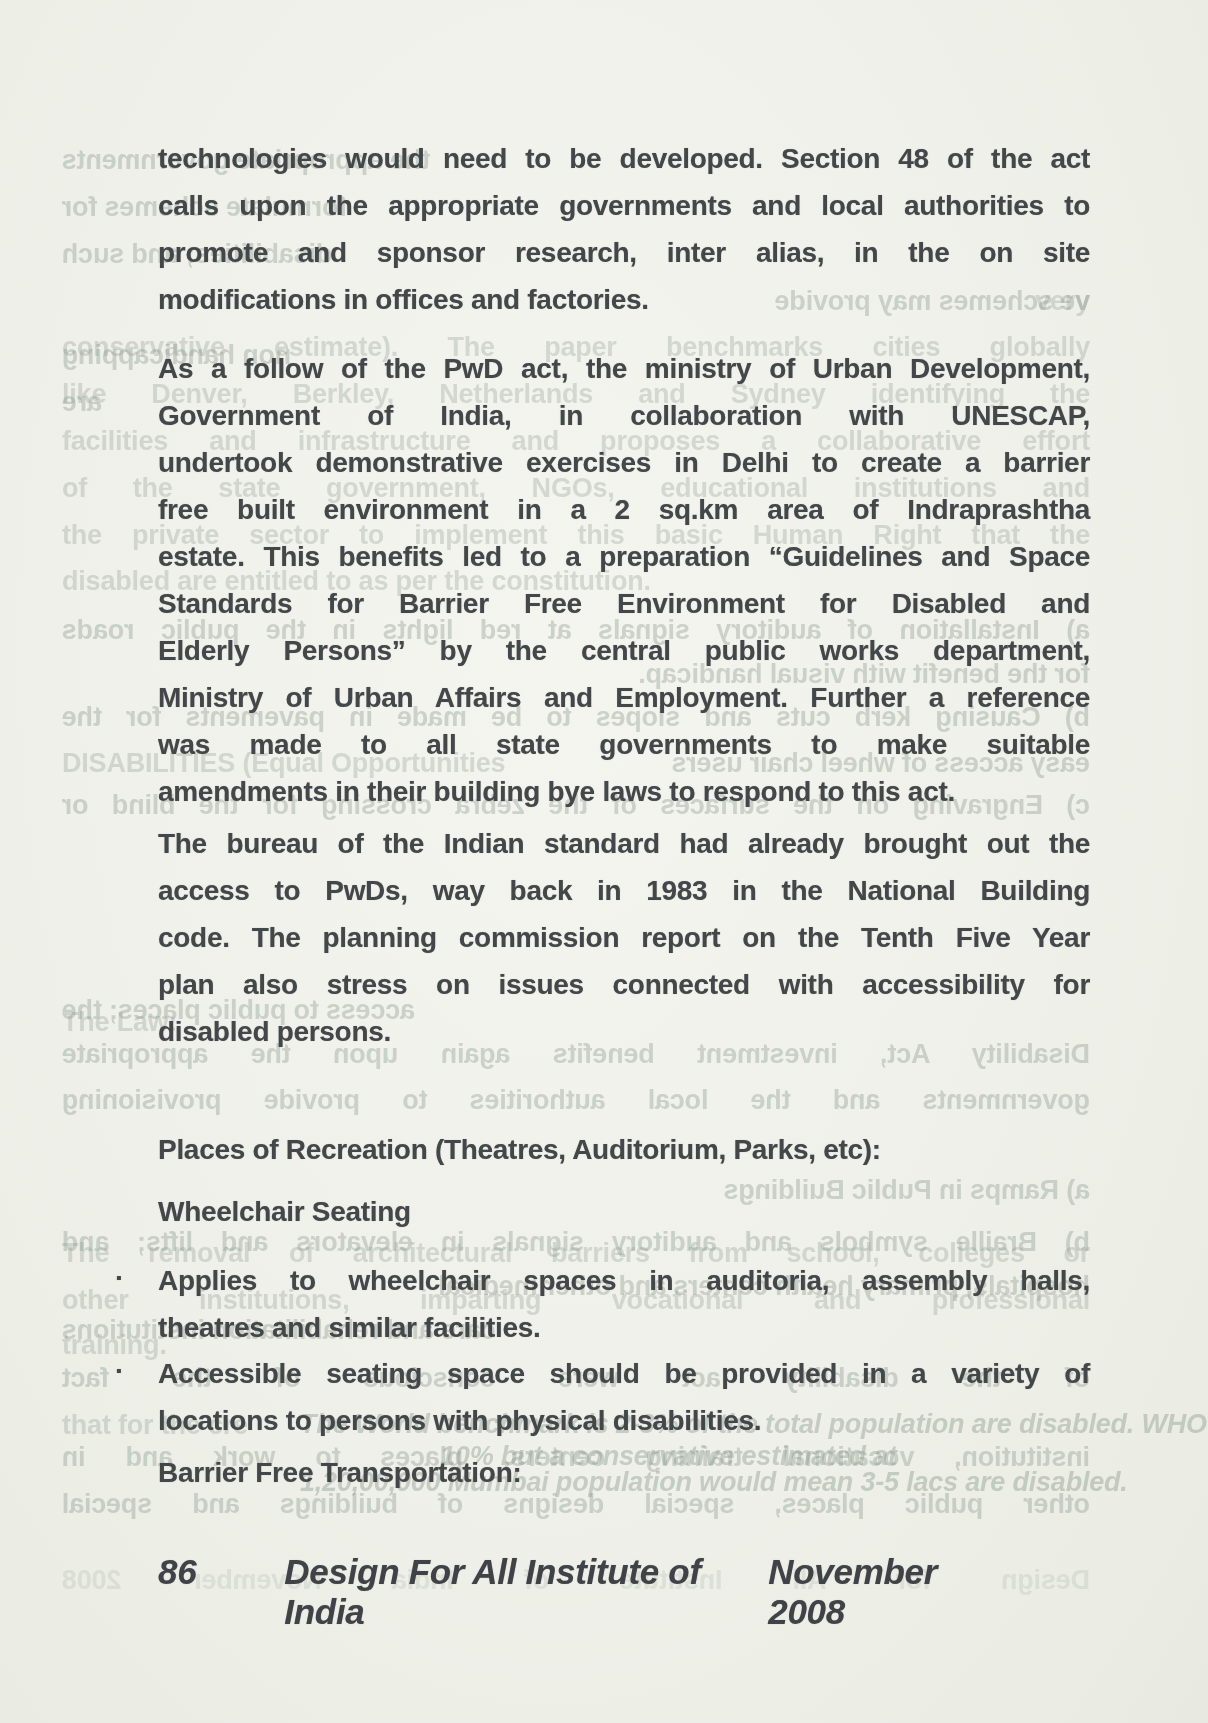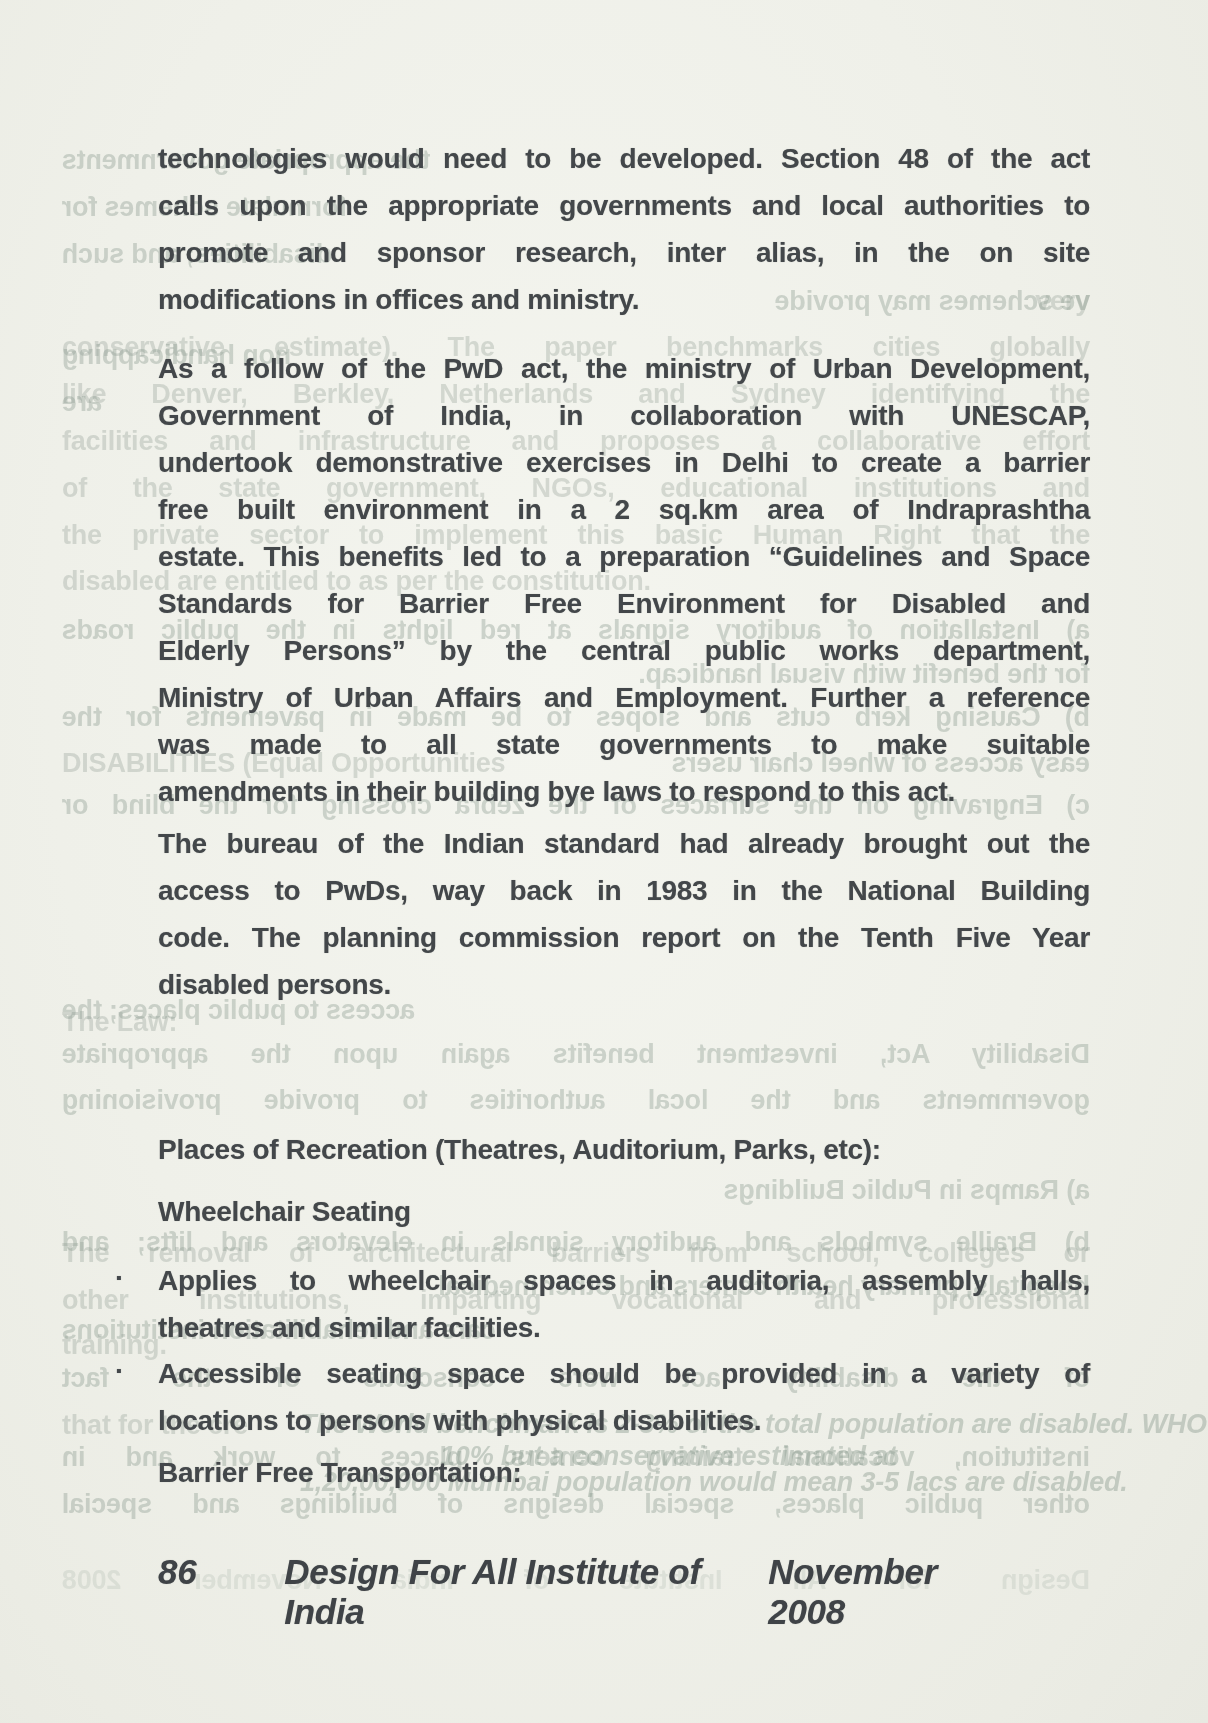--- a/index.html
+++ b/index.html
@@ -100,7 +100,7 @@
         <div class="line">technologies would need to be developed. Section 48 of the act</div>
         <div class="line">calls upon the appropriate governments and local authorities to</div>
         <div class="line">promote and sponsor research, inter alias, in the on site</div>
-        <div class="line lastline">modifications in offices and ministry.</div>
+        <div class="line lastline">modifications in offices and factories.</div>
       </div>
       <div class="block paragraph" style="top: 345px;">
         <div class="line">As a follow of the PwD act, the ministry of Urban Development,</div>

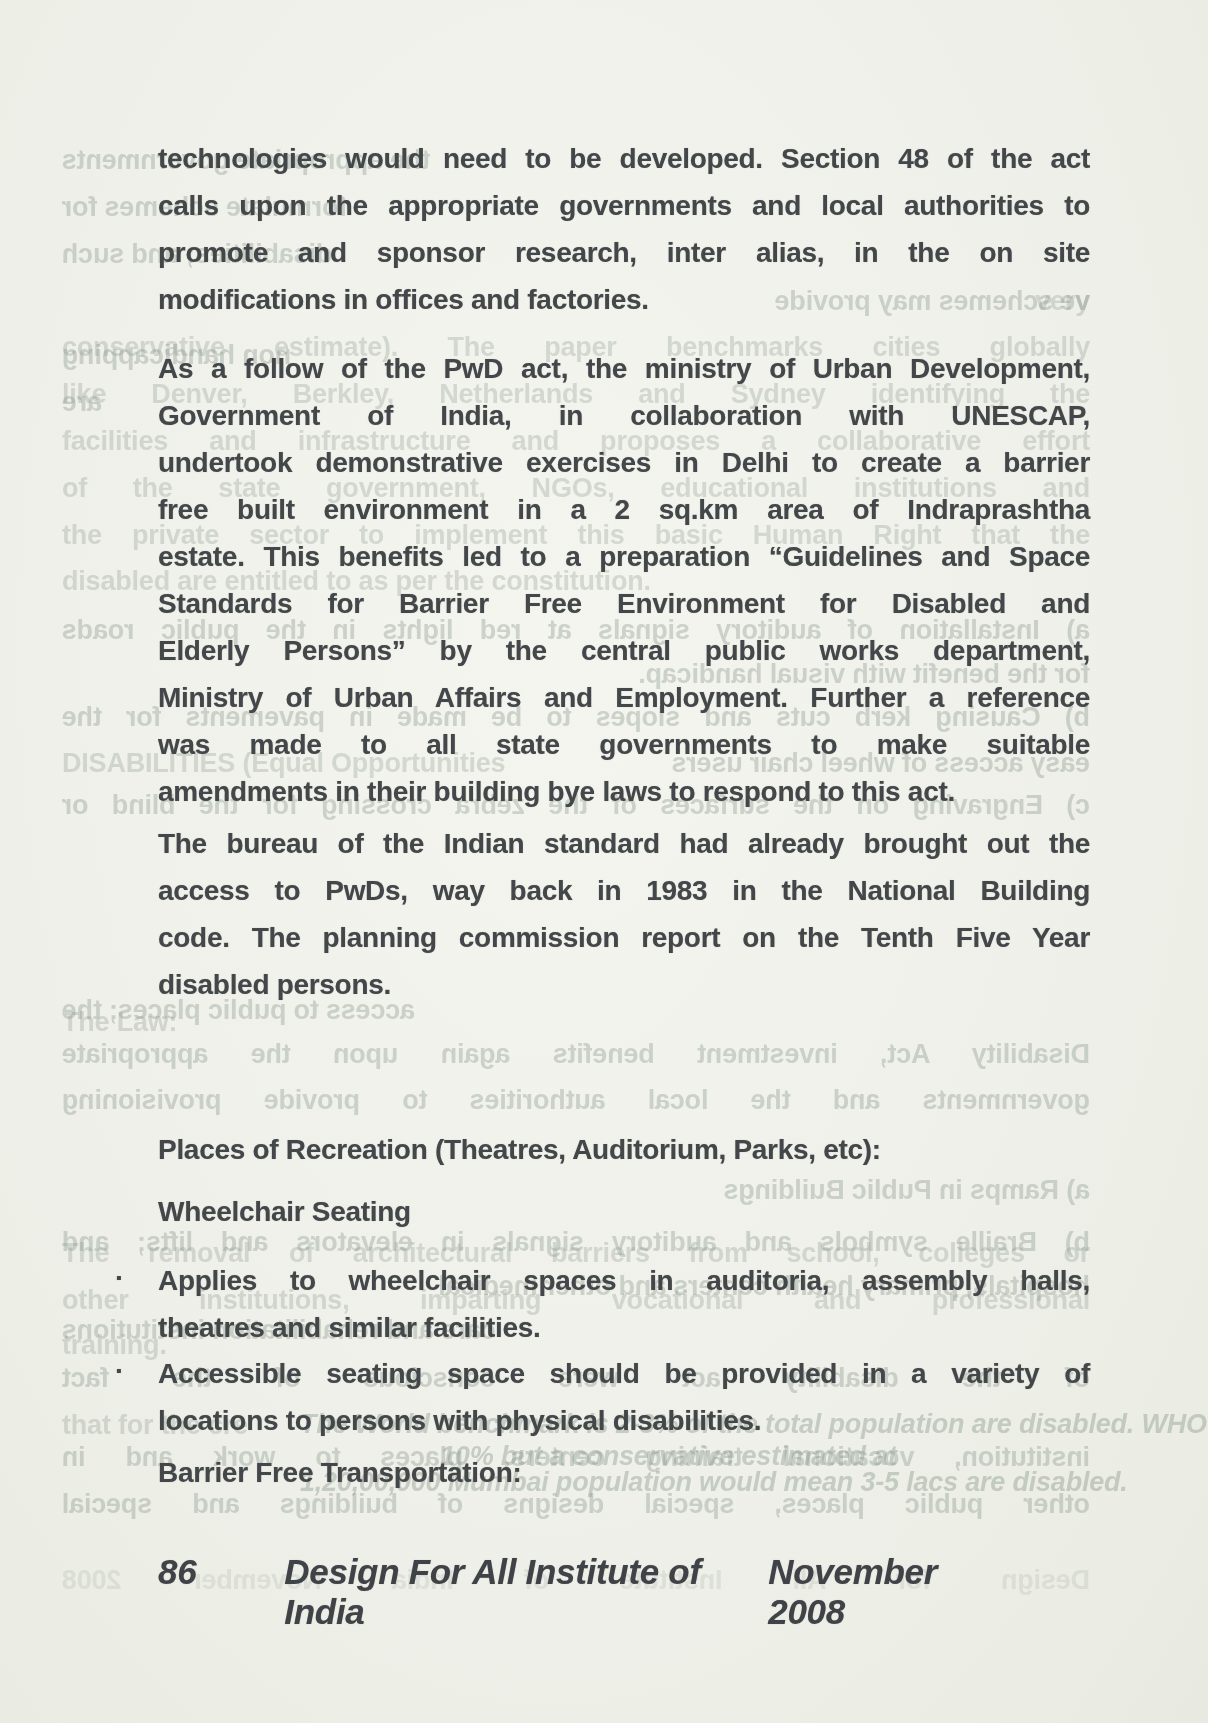--- a/index.html
+++ b/index.html
@@ -118,6 +118,7 @@
         <div class="line">The bureau of the Indian standard had already brought out the</div>
         <div class="line">access to PwDs, way back in 1983 in the National Building</div>
         <div class="line">code. The planning commission report on the Tenth Five Year</div>
+        <div class="line">plan also stress on issues connected with accessibility for</div>
         <div class="line lastline">disabled persons.</div>
       </div>
       <div class="block heading" style="top: 1126px;">

